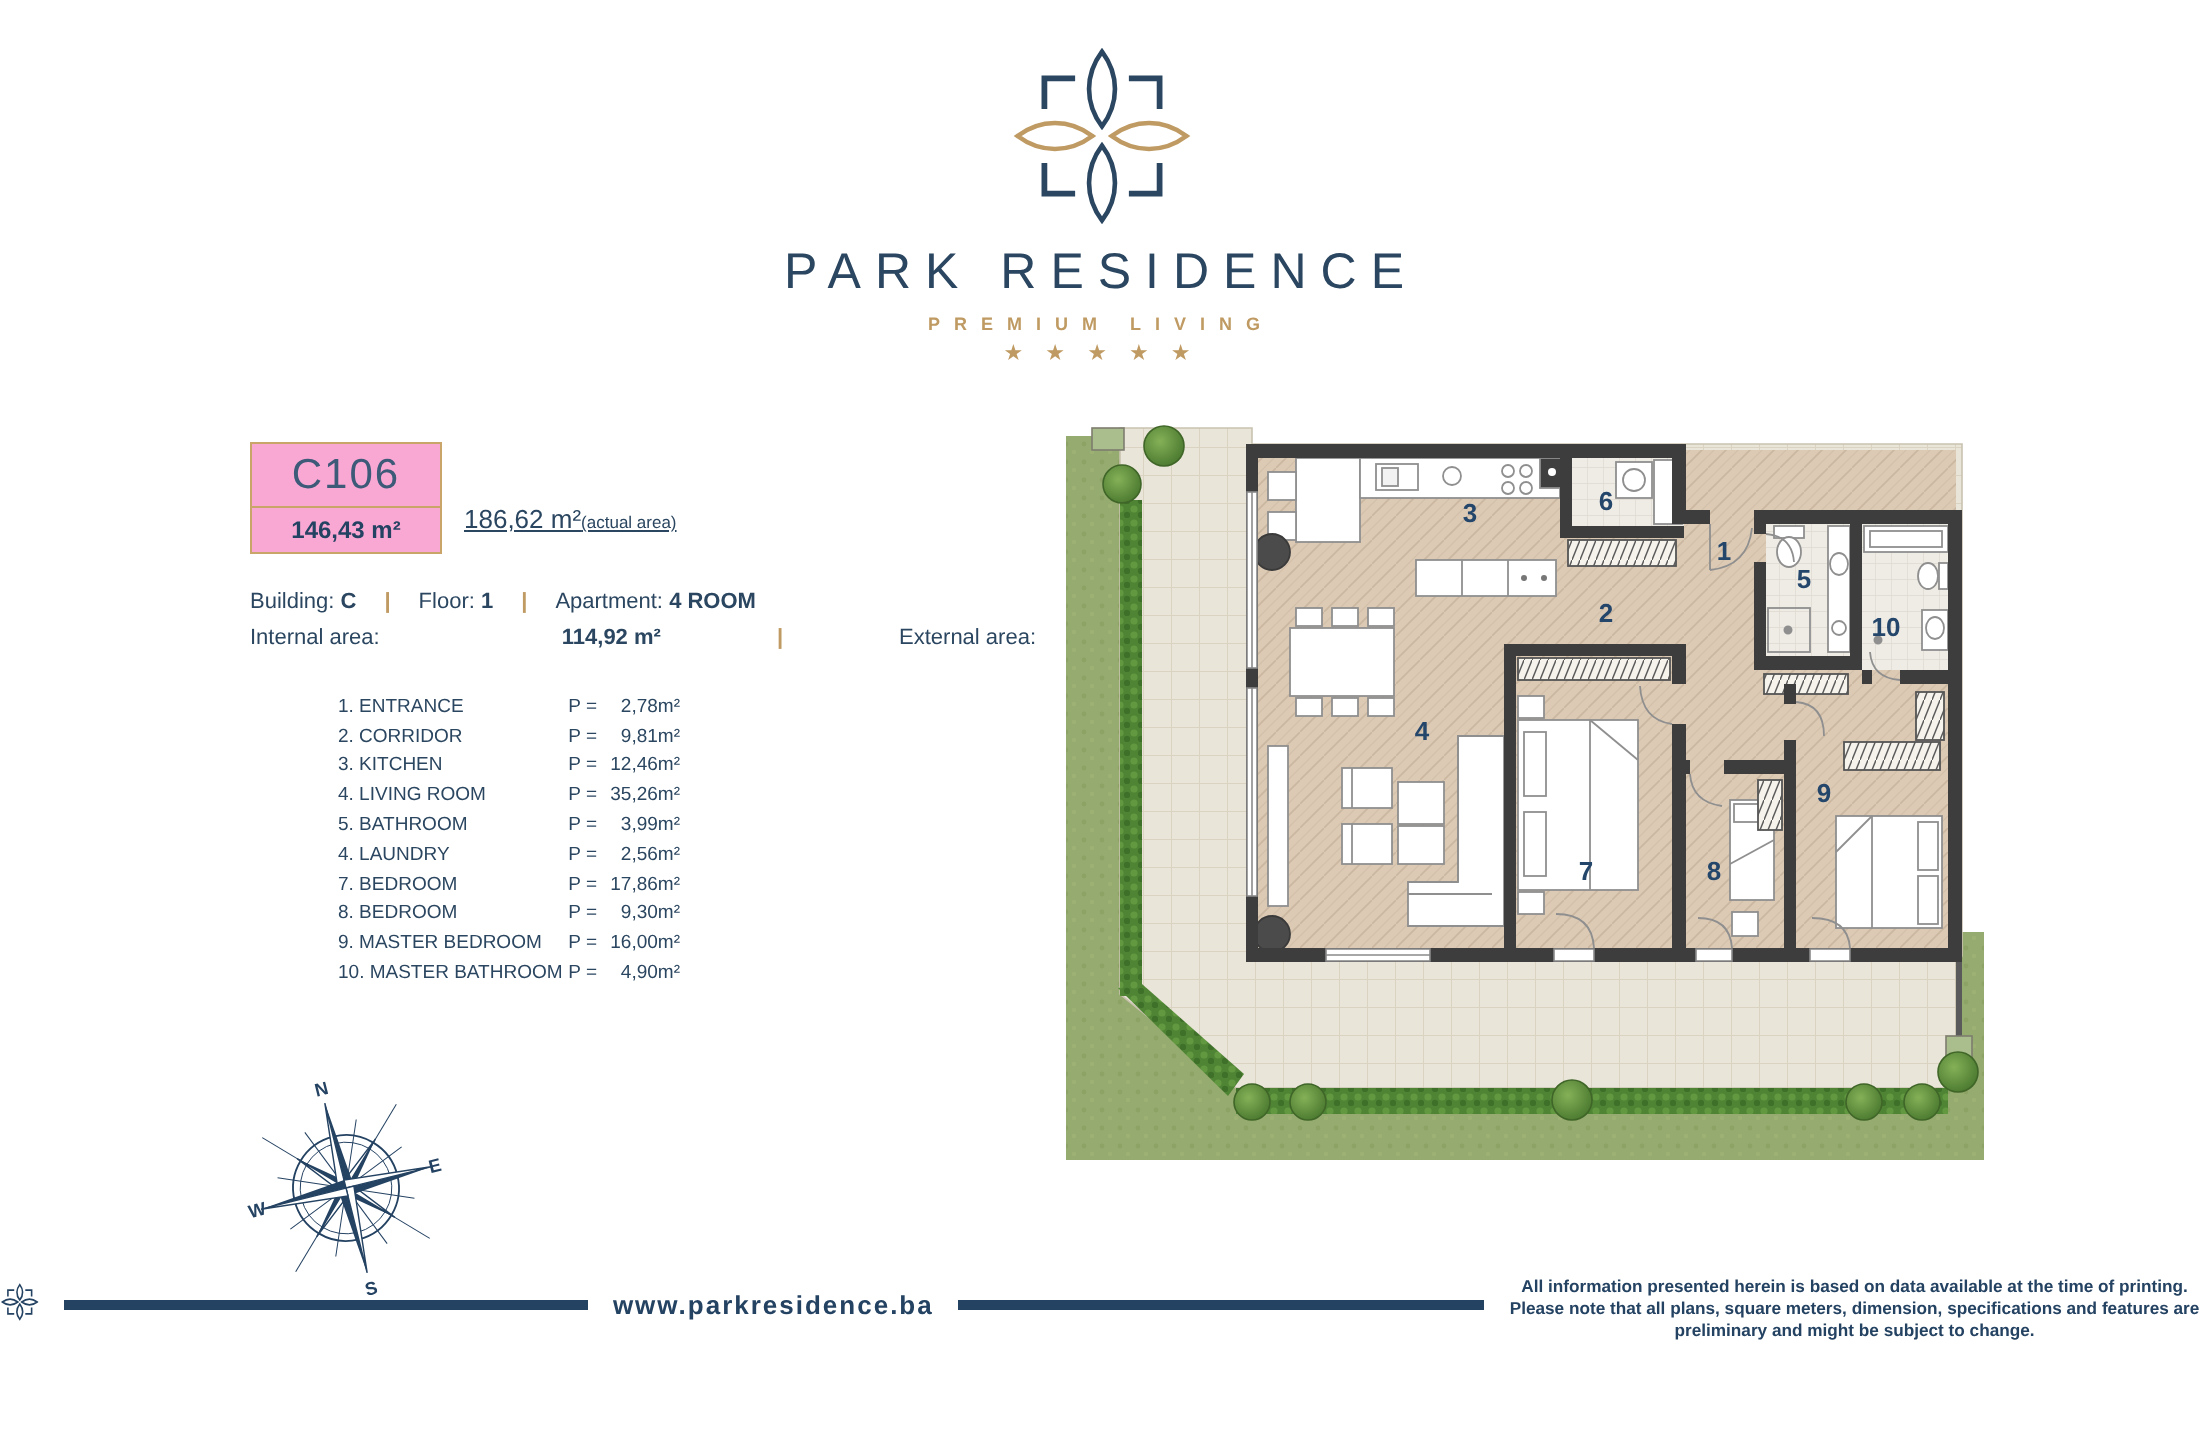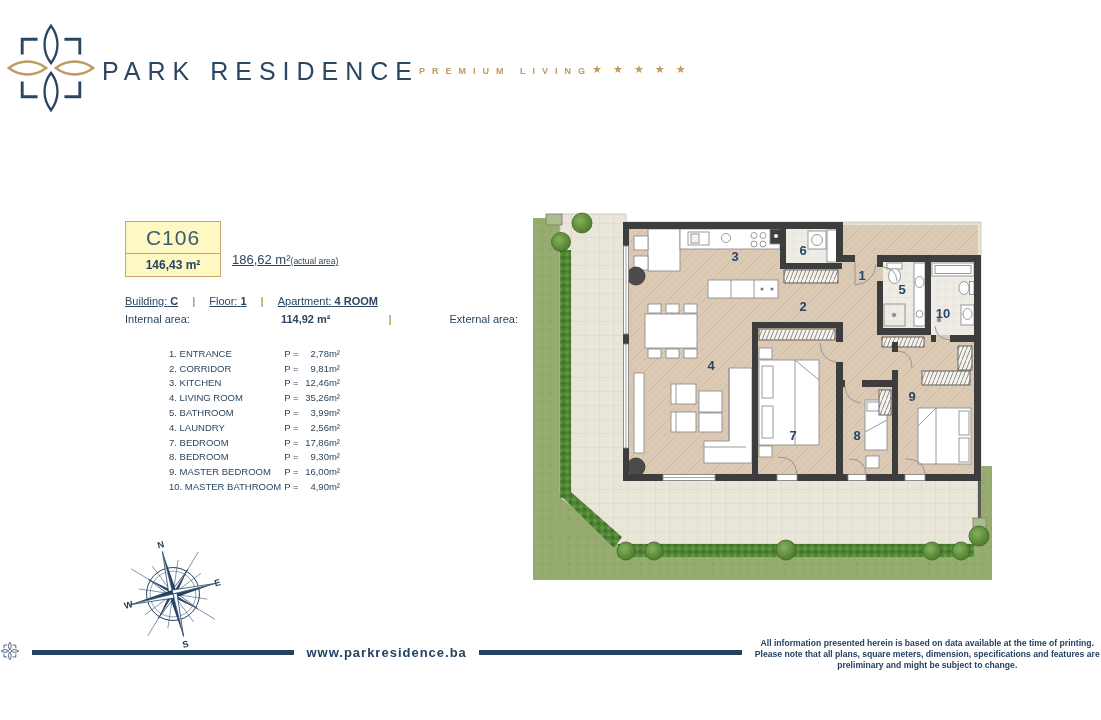--- a/index.html
+++ b/index.html
@@ -6,7 +6,7 @@
   #page{position:relative;width:1101px;height:720px;background:#fff;overflow:hidden;
         font-family:"Liberation Sans",sans-serif;color:#2b4660;}
   
-  .header{position:absolute;left:0;right:0;top:20px;display:flex;align-items:center;}
+  .header{position:absolute;left:0;right:0;top:20px;display:flex;flex-direction:column;align-items:center;}
   .brand-name{font-size:25px;letter-spacing:7px;color:#2b4660;margin-top:6px;font-weight:400;}
   .brand-tagline{font-size:9px;letter-spacing:7px;color:#bf9a62;font-weight:bold;margin-top:6px;}
   .brand-stars{font-size:11px;letter-spacing:4px;color:#bf9a62;margin-top:3px;}

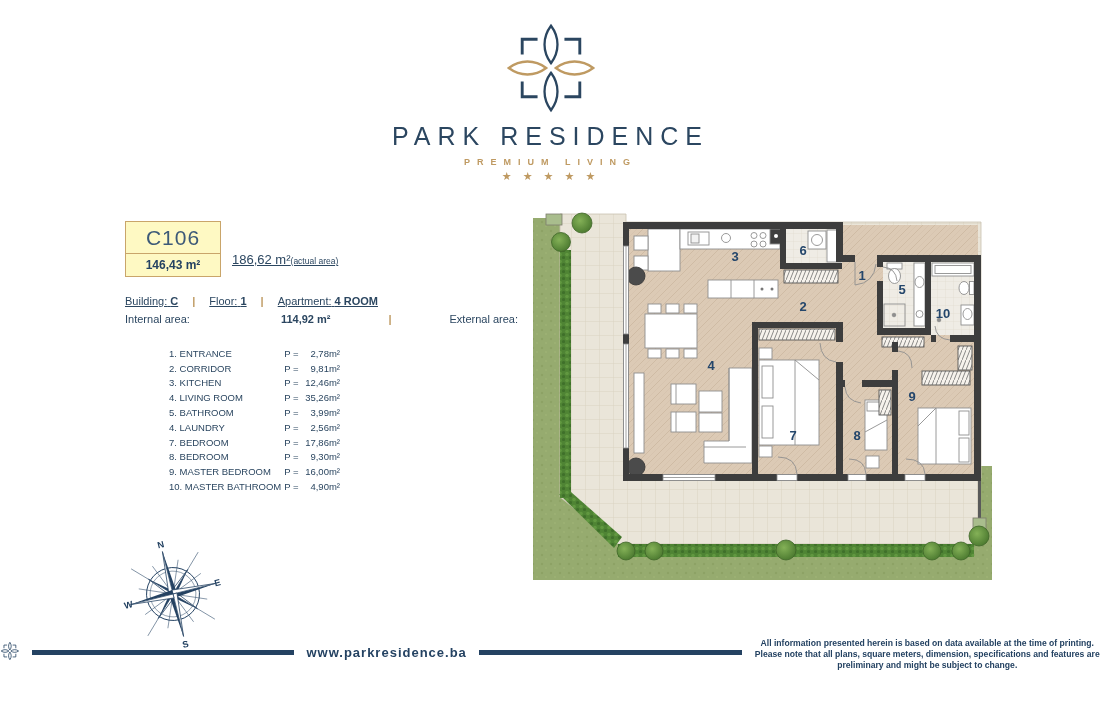--- a/index.html
+++ b/index.html
@@ -11,7 +11,7 @@
   .brand-tagline{font-size:9px;letter-spacing:7px;color:#bf9a62;font-weight:bold;margin-top:6px;}
   .brand-stars{font-size:11px;letter-spacing:4px;color:#bf9a62;margin-top:3px;}
   
-  .unit-box{position:absolute;left:125px;top:221px;width:94px;border:1px solid #c9a56a;background:#fef9c3;text-align:center;}
+  .unit-box{position:absolute;left:125px;top:221px;width:94px;border:1px solid #c9a56a;background:#f9a8d4;text-align:center;}
   .unit-code{font-size:21px;letter-spacing:1px;color:#3d5a78;padding:4px 0 3px 0;font-weight:400;}
   .unit-area{border-top:1px solid #c9a56a;font-size:12px;font-weight:bold;color:#244262;padding:4px 0;}
   .actual-row{position:absolute;left:232px;top:252px;display:flex;align-items:baseline;gap:0;text-decoration:underline;}

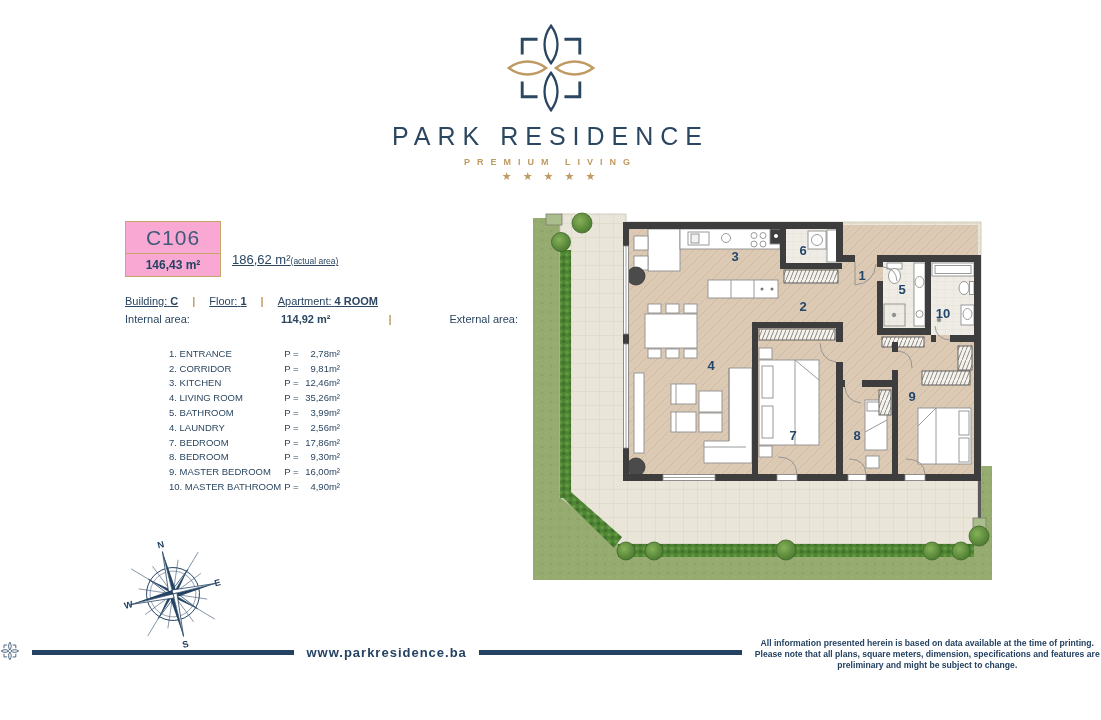--- a/index.html
+++ b/index.html
@@ -74,7 +74,7 @@
     <span class="actual-note">(actual area)</span>
   </div>
 
-  <div class="info-line" style="top:295px;text-decoration:underline;">
+  <div class="info-line" style="top:295px;">
     <span>Building:</span>&nbsp;<b>C</b>
     <span class="sep">|</span>
     <span>Floor:</span>&nbsp;<b>1</b>

